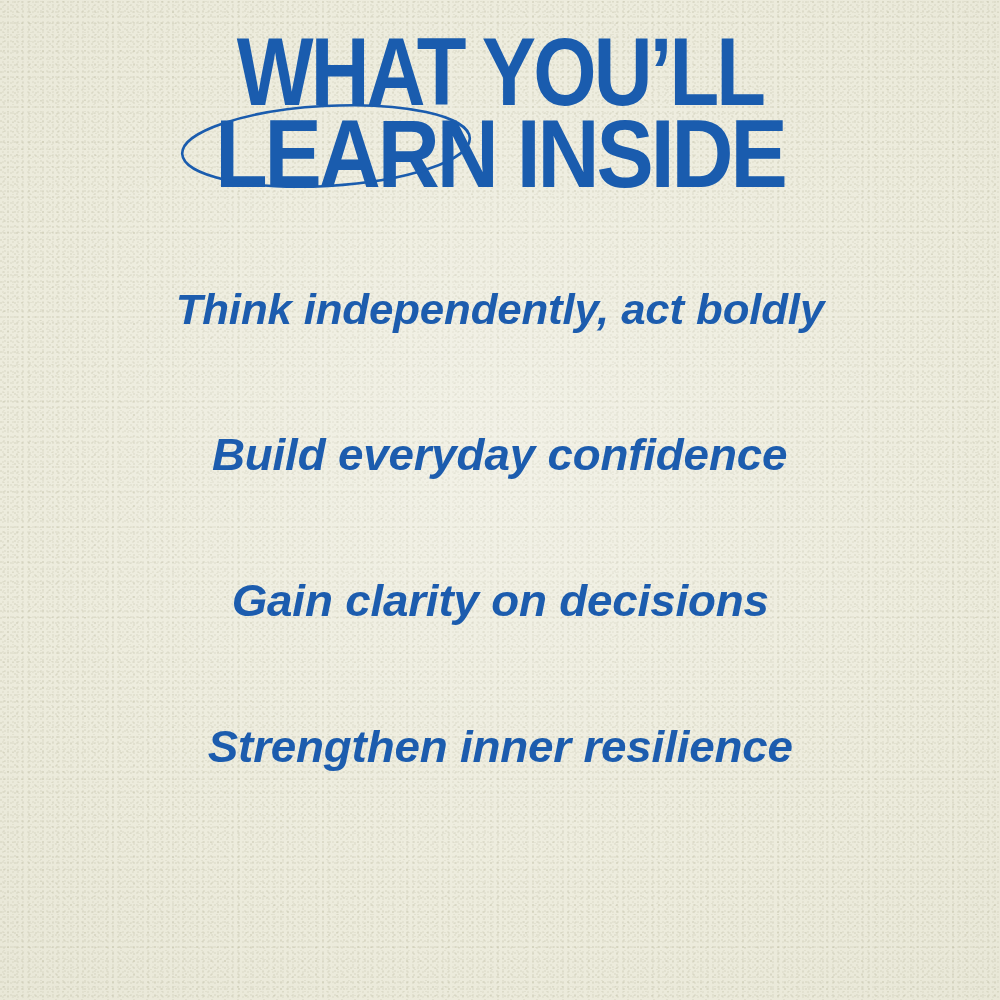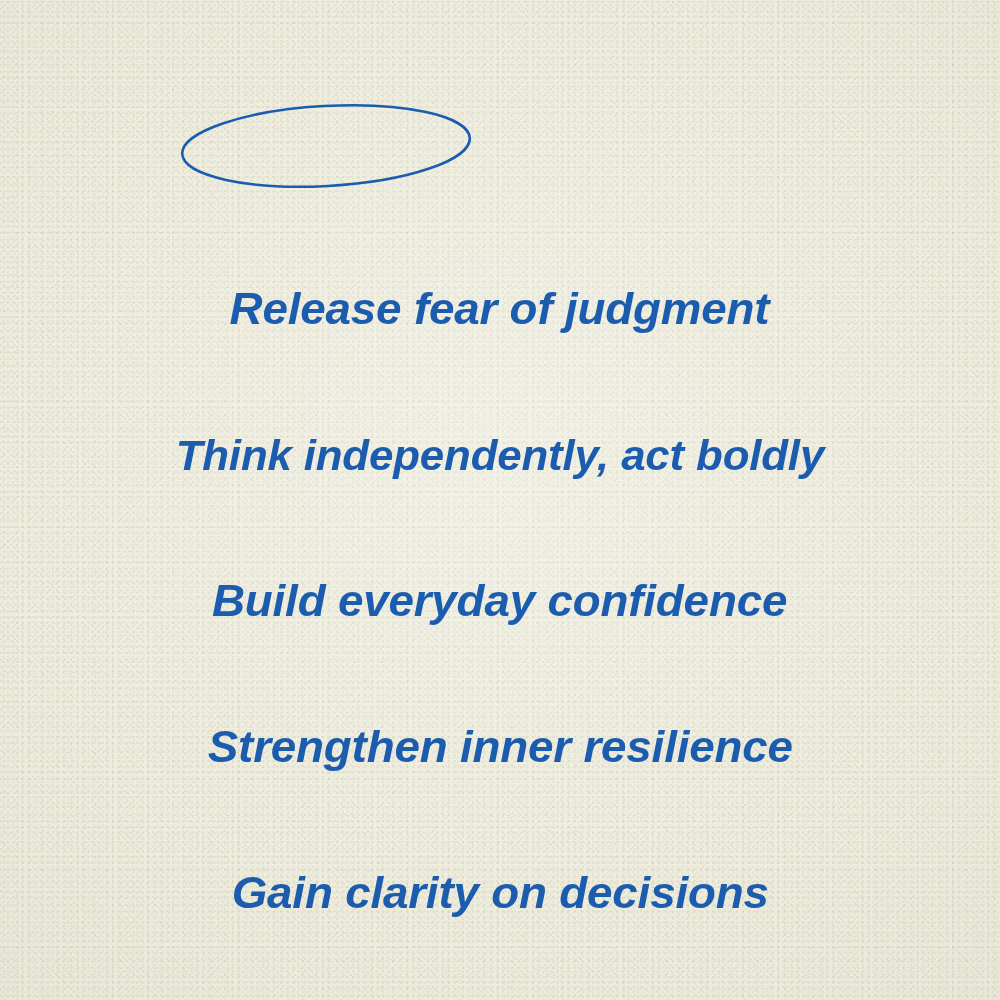--- a/index.html
+++ b/index.html
@@ -129,6 +129,10 @@
   <div id="grain"></div>
   <div id="vignette"></div>
 
+  <div id="heading-block">
+    <span class="headline" id="headline-1">WHAT YOU’LL</span>
+    <span class="headline" id="headline-2">LEARN INSIDE</span>
+  </div>
 
   <div id="ellipse-wrap">
     <svg viewBox="0 0 292 84" xmlns="http://www.w3.org/2000/svg" aria-hidden="true">

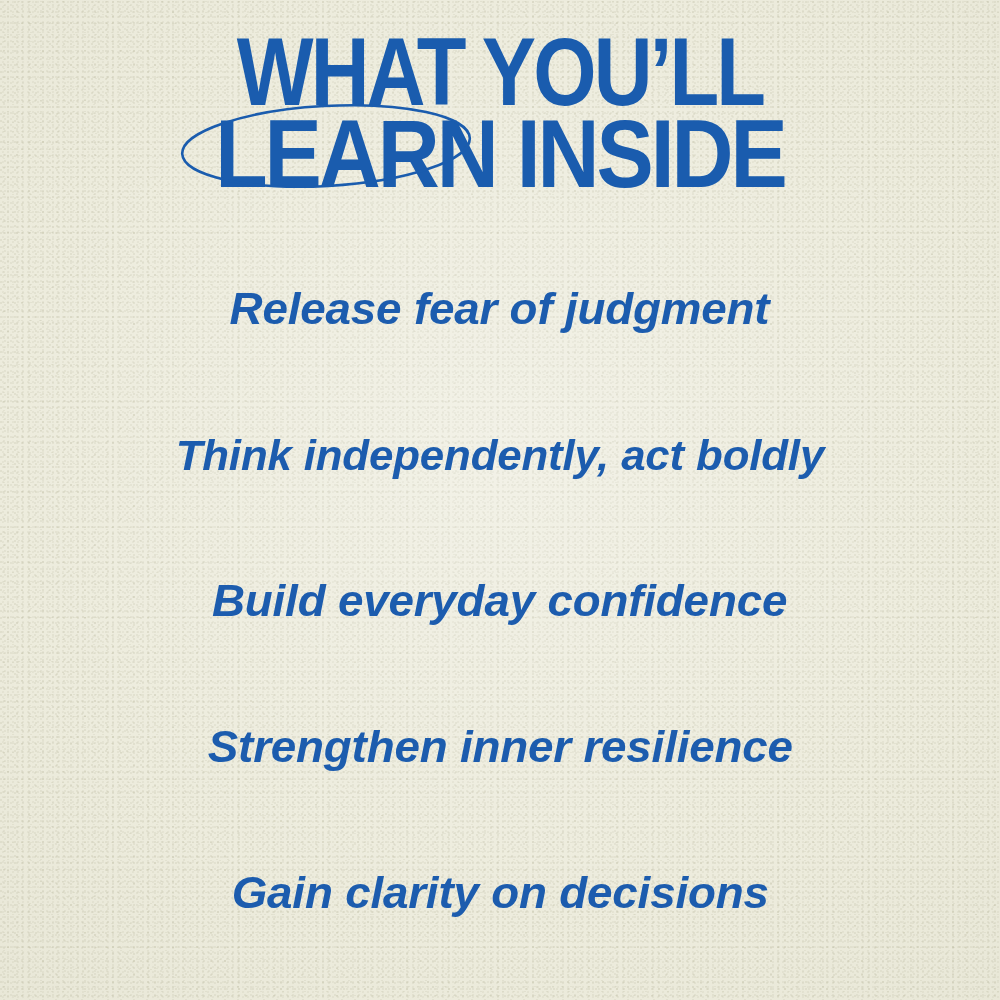--- a/index.html
+++ b/index.html
@@ -142,9 +142,6 @@
 
   <div id="benefits">
 
-    <div class="benefit-row">
-      <span class="benefit-text">Release fear of judgment</span>
-    </div>
 
     <div class="benefit-row">
       <span class="benefit-text wide">Think independently, act boldly</span>

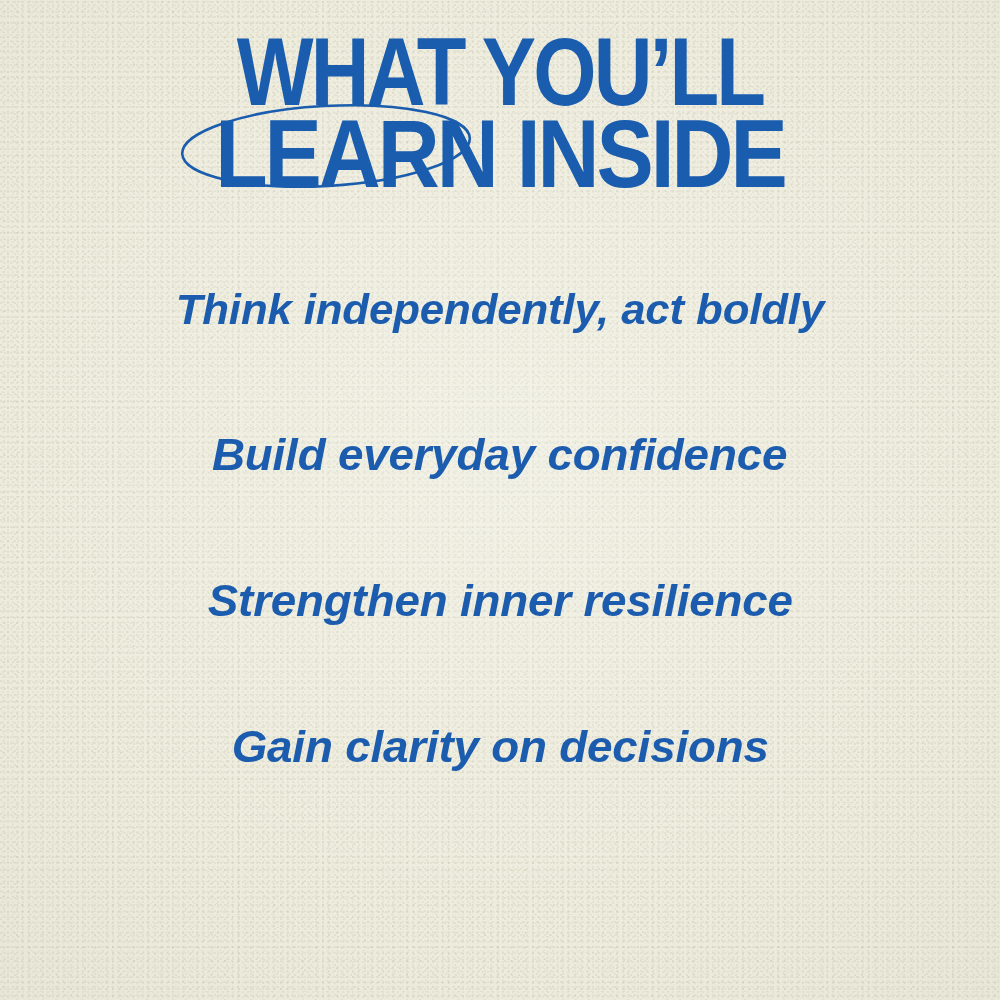--- a/index.html
+++ b/index.html
@@ -152,11 +152,11 @@
     </div>
 
     <div class="benefit-row">
-      <span class="benefit-text">Strengthen inner resilience</span>
+      <span class="benefit-text">Gain clarity on decisions</span>
     </div>
 
     <div class="benefit-row">
-      <span class="benefit-text">Gain clarity on decisions</span>
+      <span class="benefit-text">Strengthen inner resilience</span>
     </div>
 
   </div>

